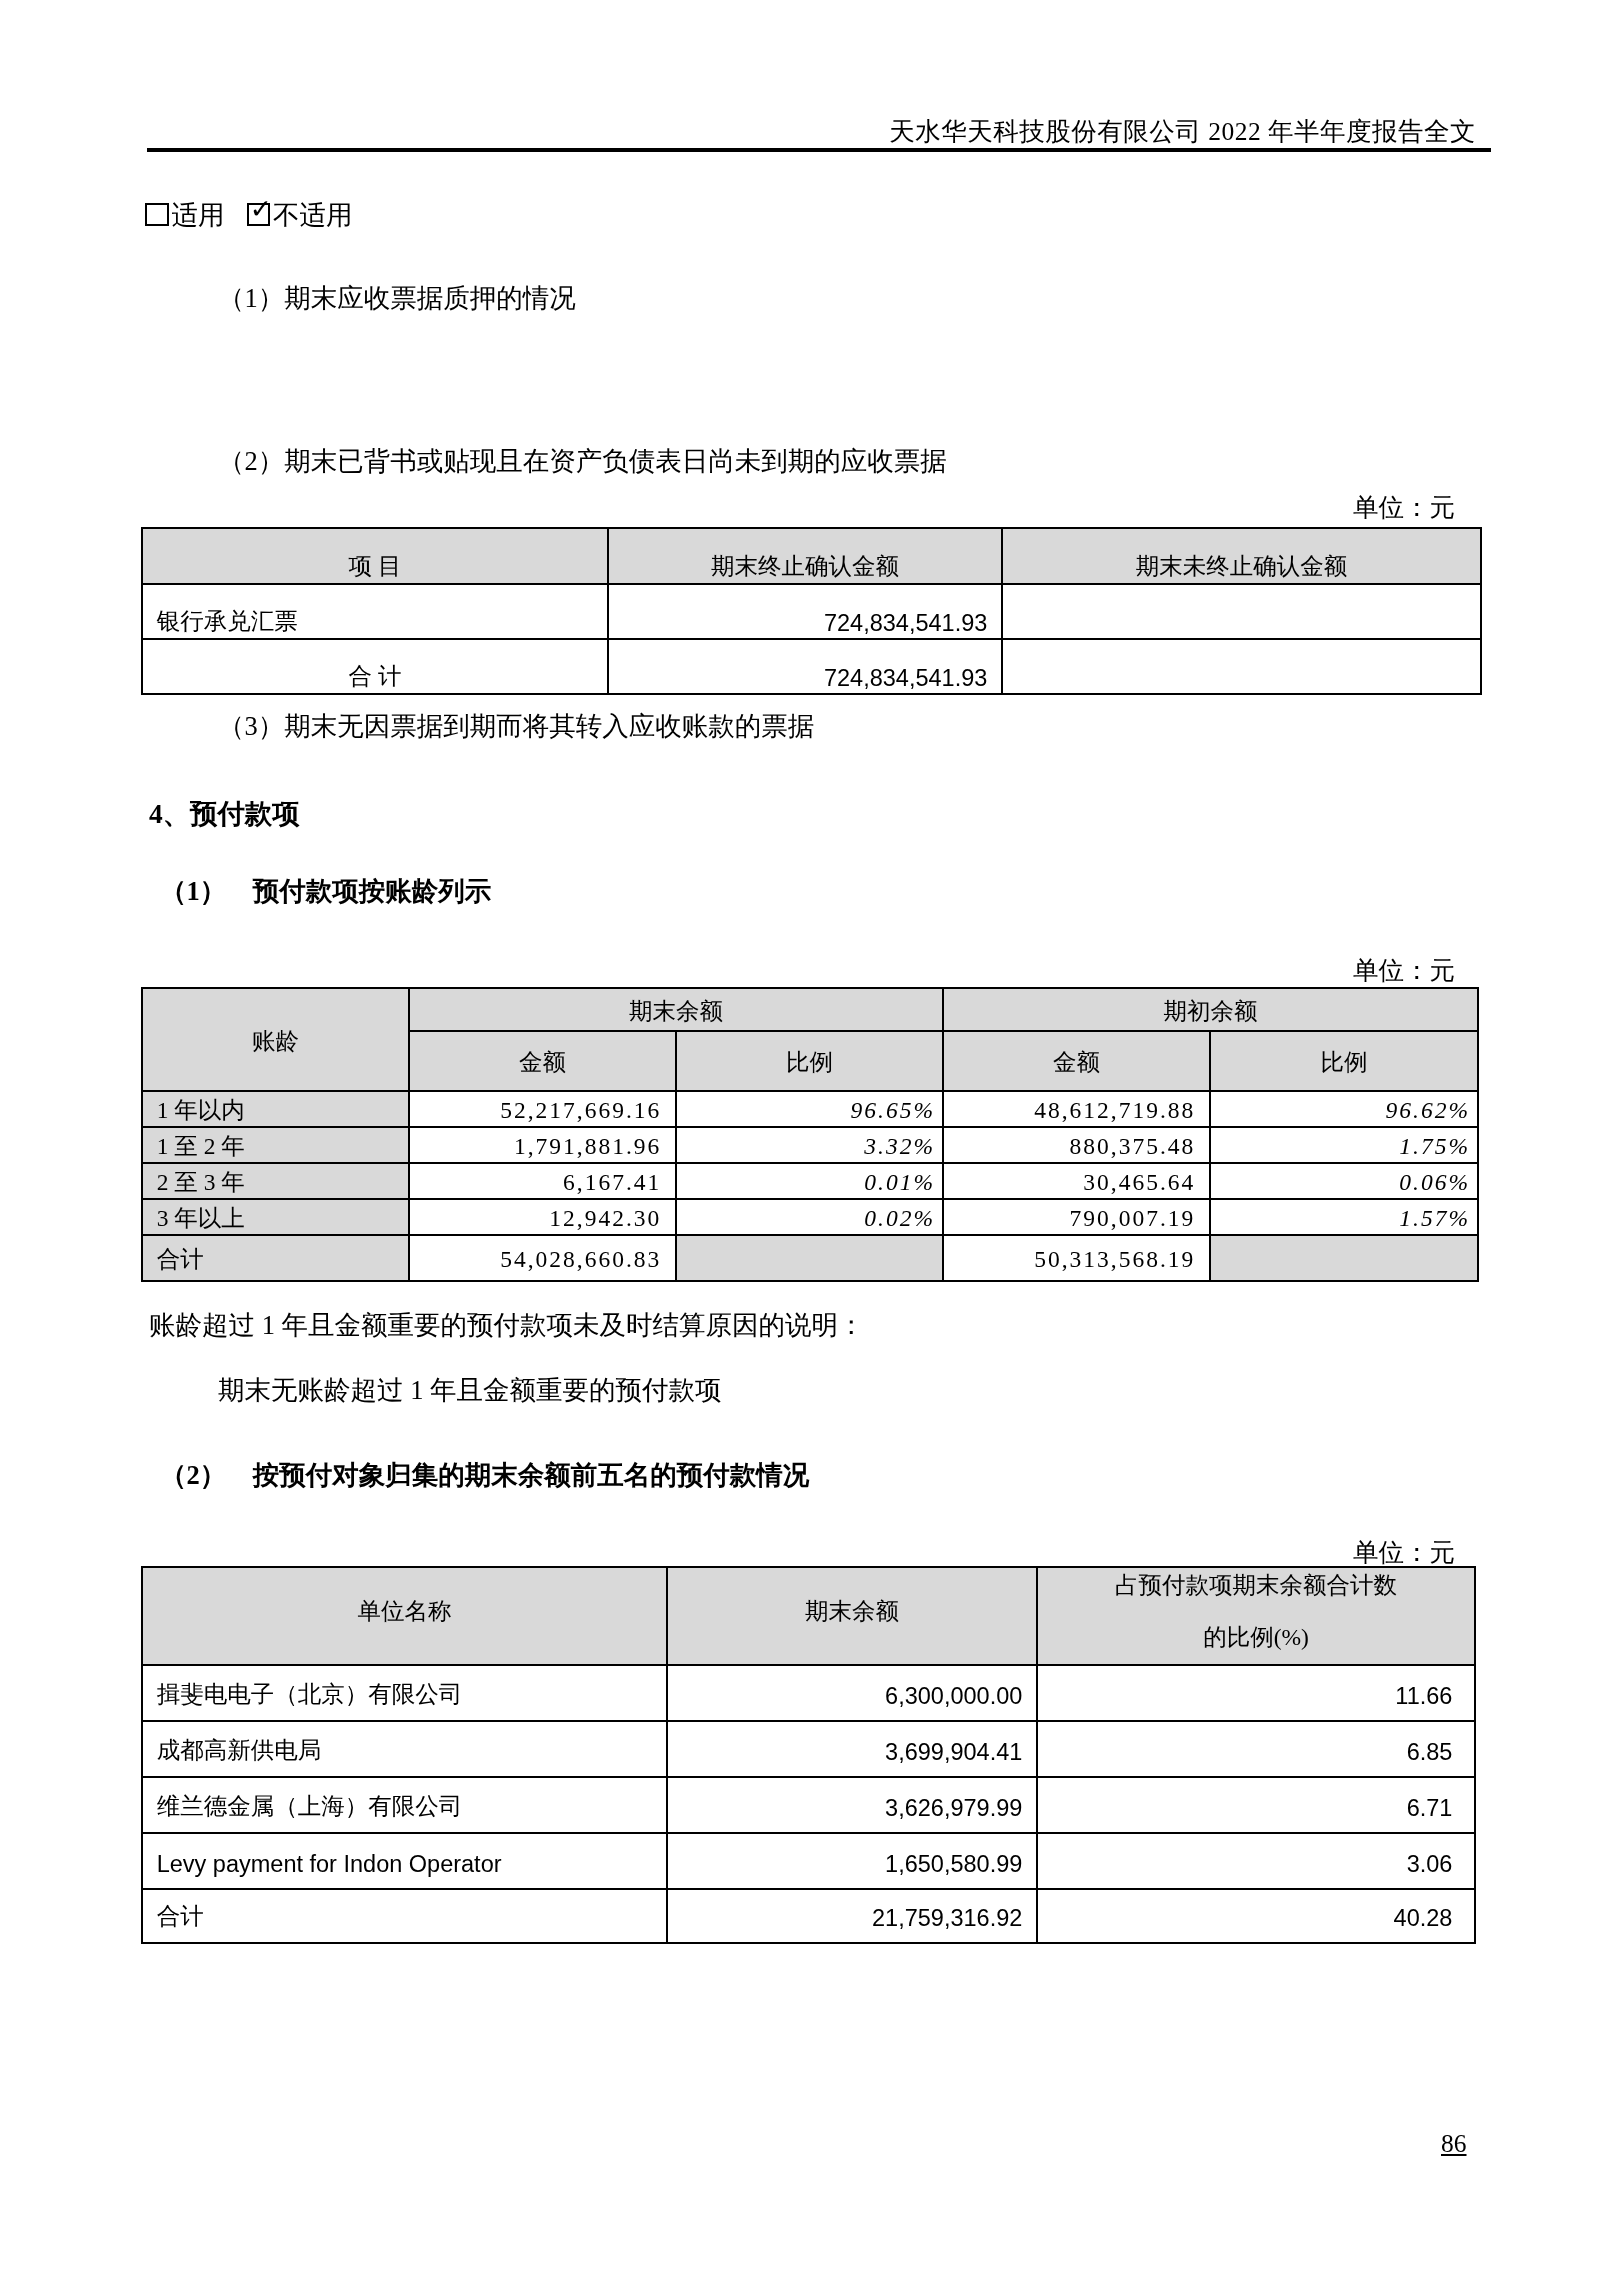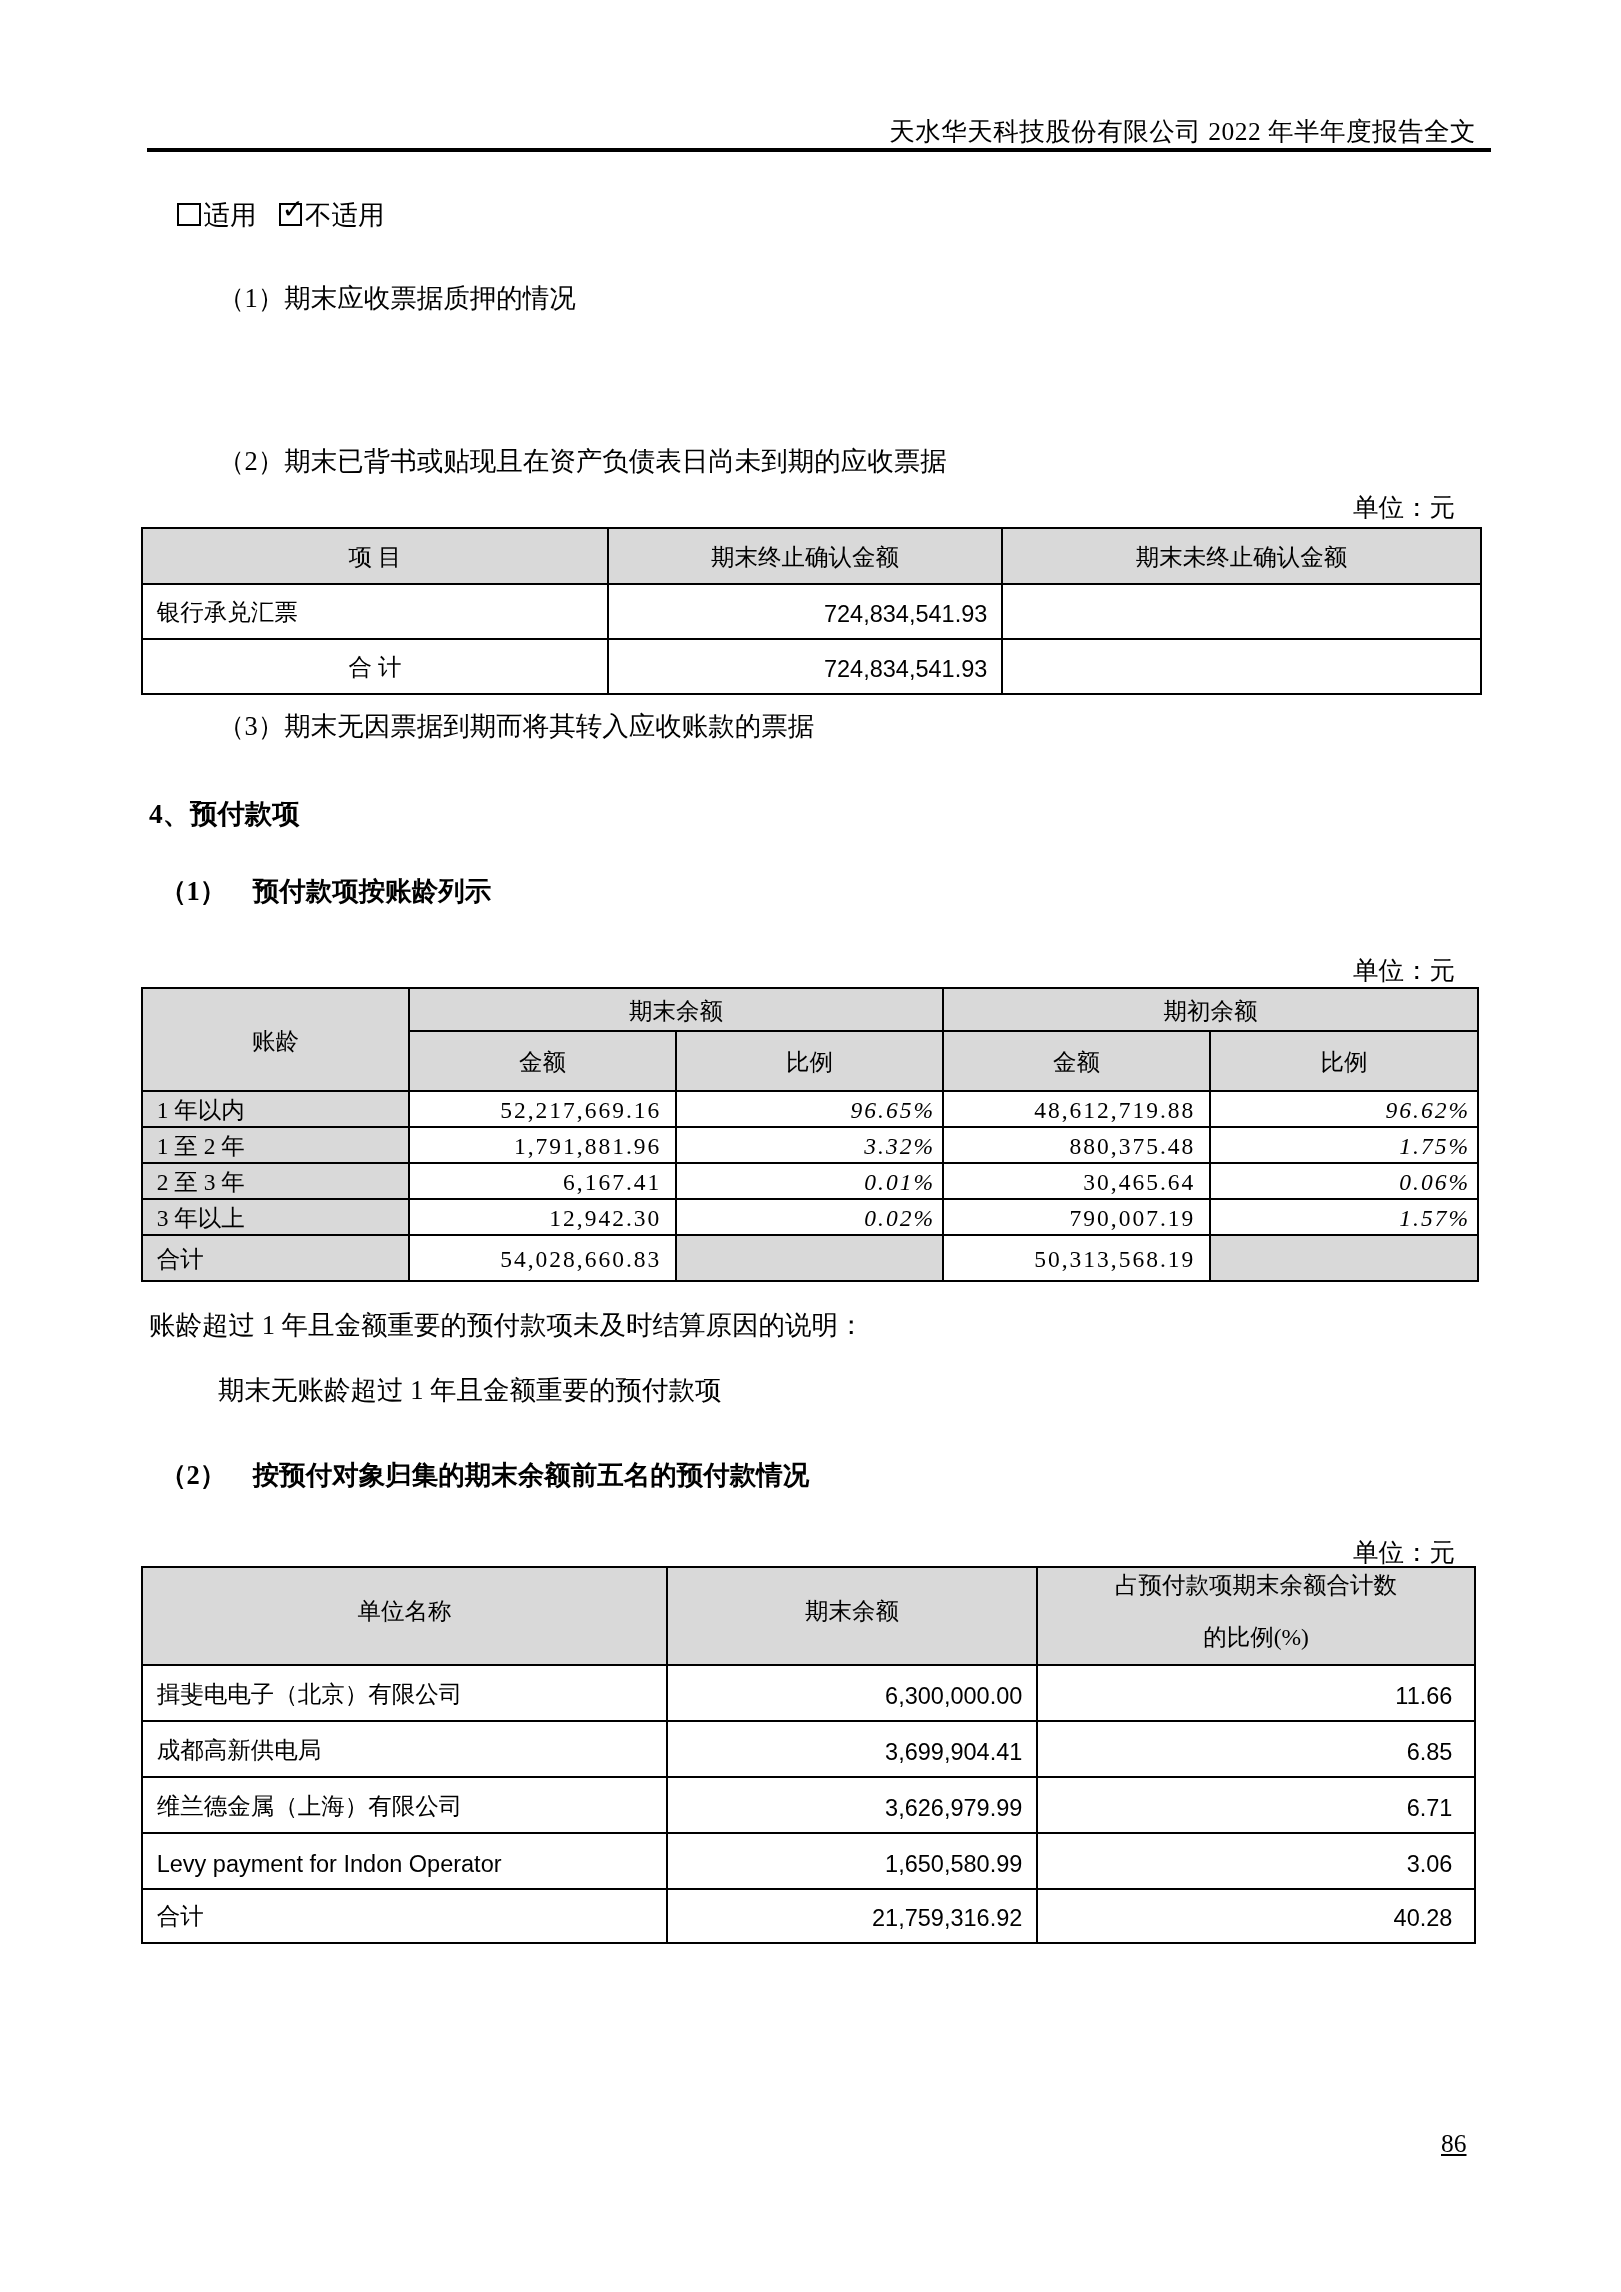--- a/index.html
+++ b/index.html
@@ -21,7 +21,7 @@
 
   
   .check-line { top: 197px; left: 145px; font-size: 26.5px; white-space: nowrap; }
-  .cb-group { display: inline-block; margin-left: 32px; }
+  .cb-group { display: inline-block; }
   .cb-group + .cb-group { margin-left: 15.7px; }
   .checkbox {
     display: inline-block; width: 23.5px; height: 23.5px;

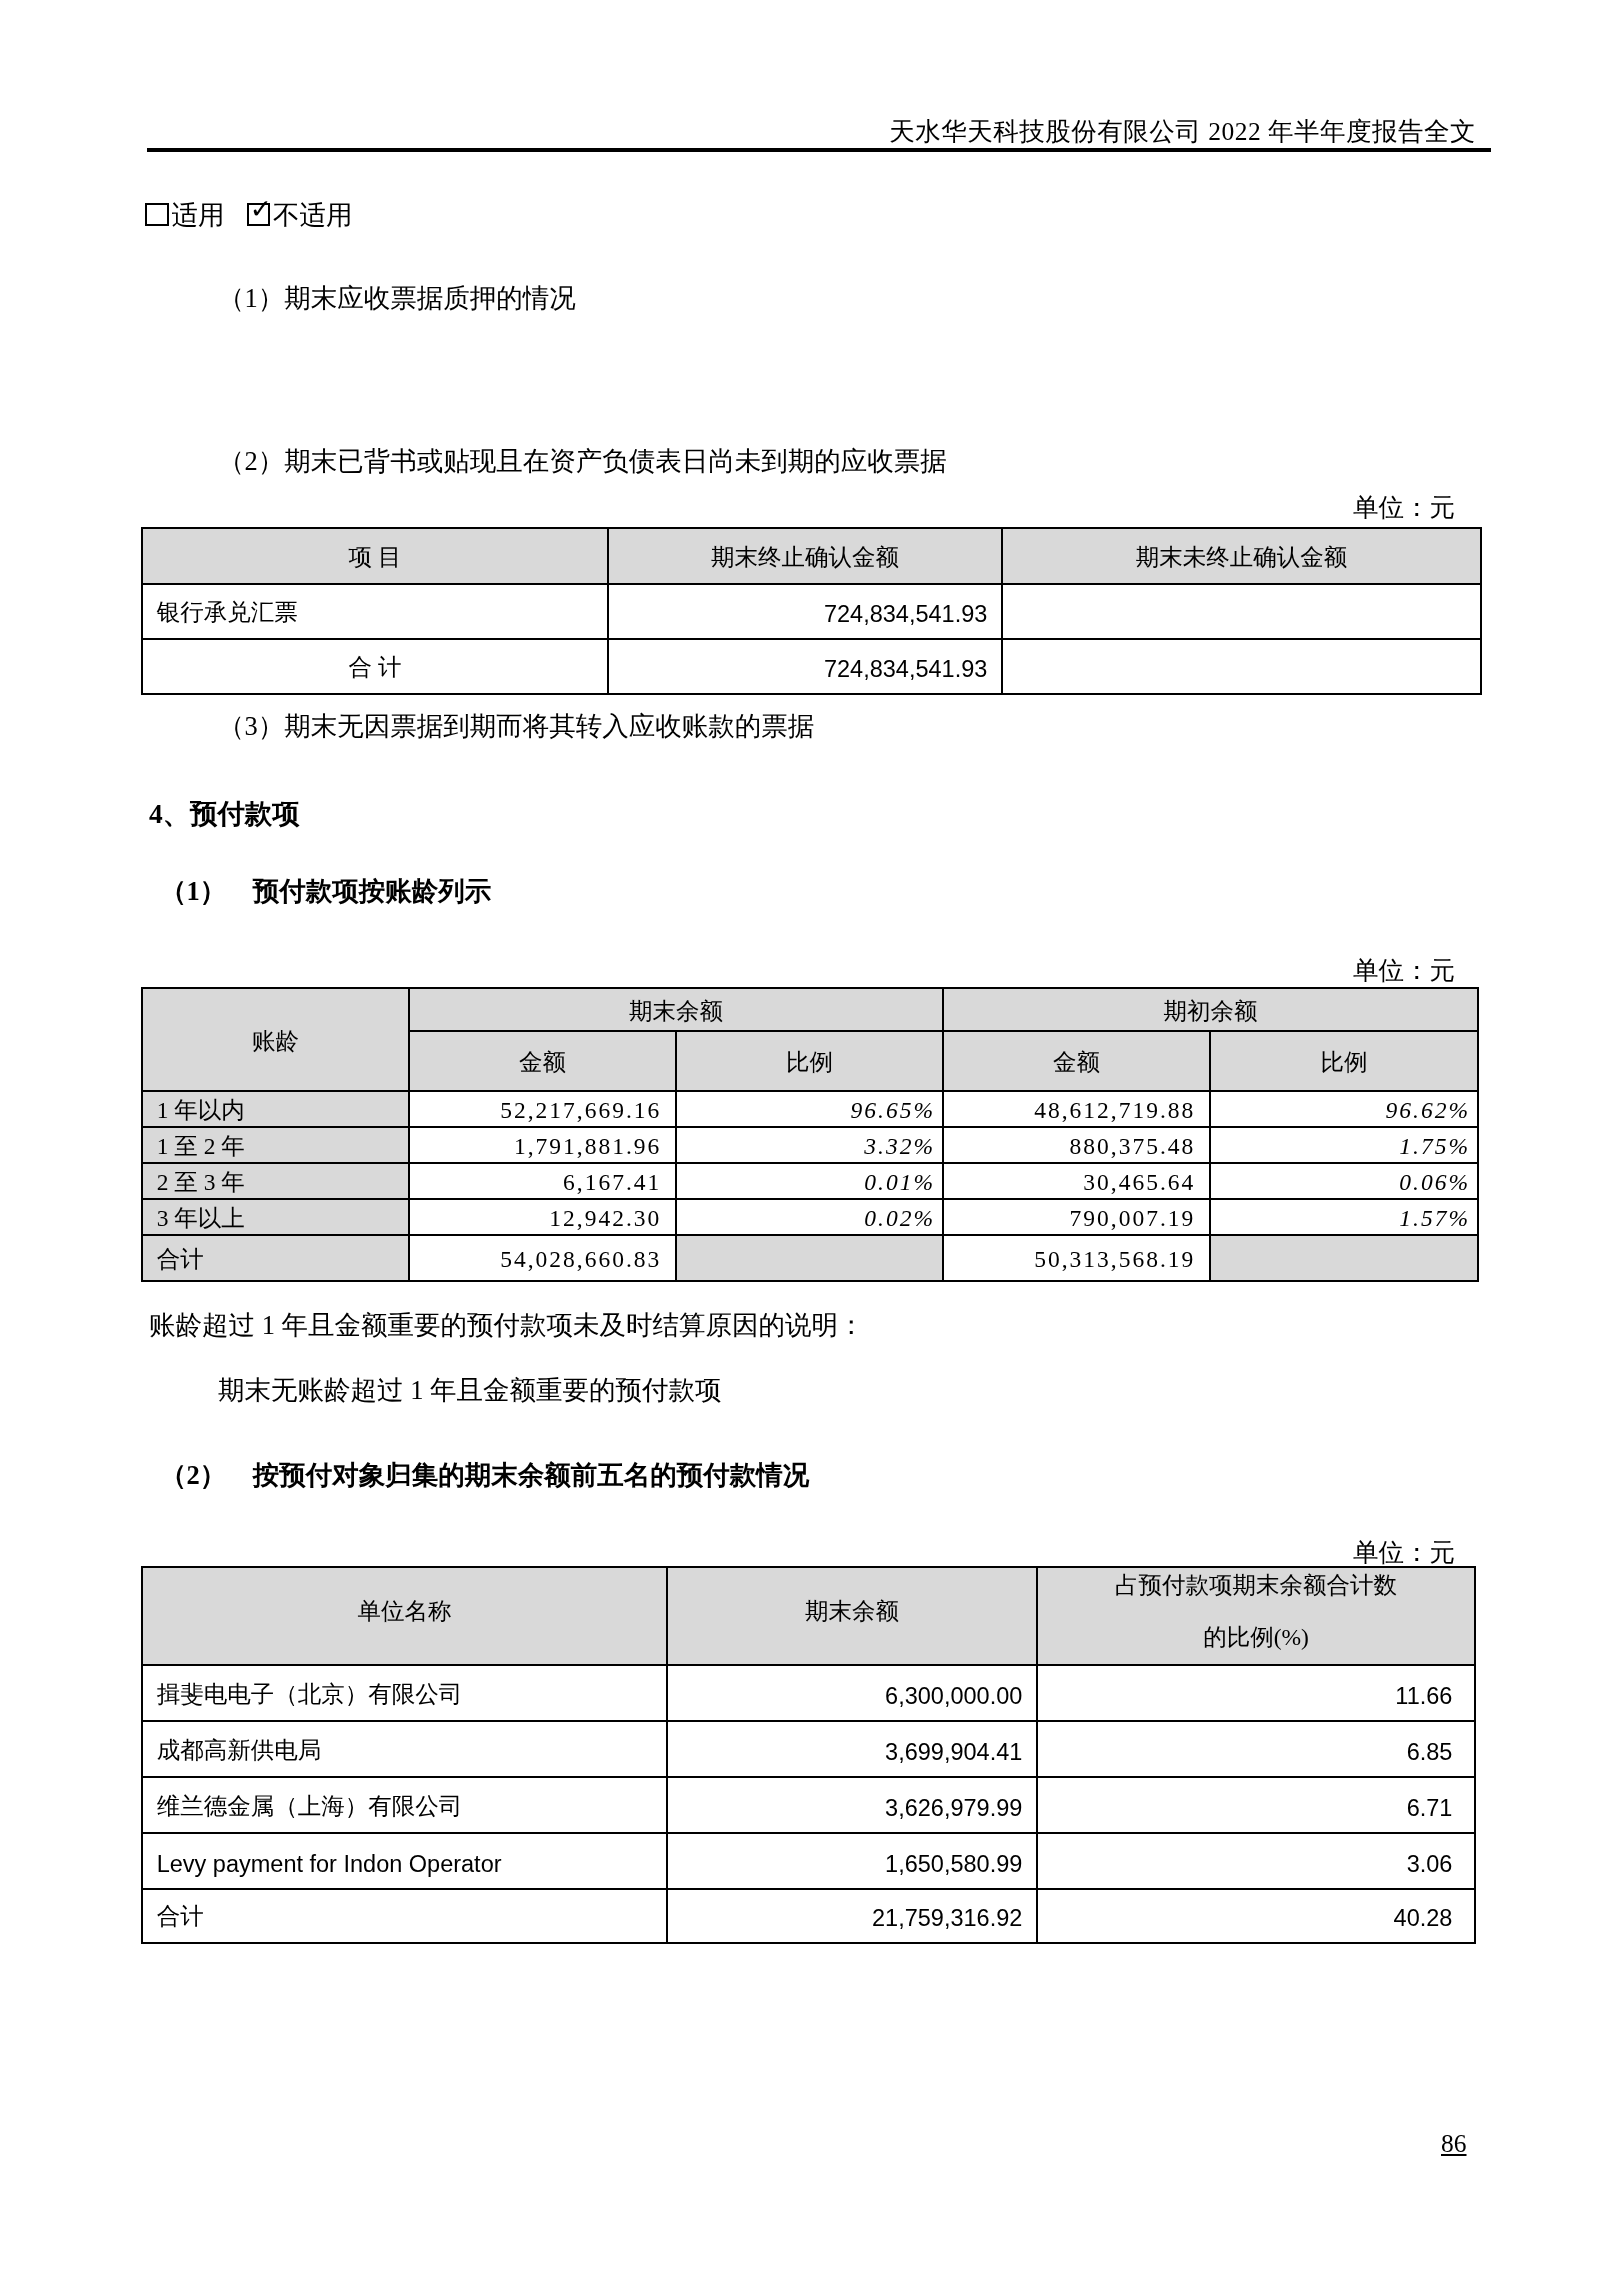--- a/index.html
+++ b/index.html
@@ -63,7 +63,7 @@
   .t1 { top: 527px; left: 141px; width: 1339px; }
   .t1 tr { height: 55px; }
   .t1 tr.thead { height: 56px; }
-  .t1 td { vertical-align: bottom; padding-bottom: 10px; }
+  .t1 td { vertical-align: bottom; padding-bottom: 1px; }
 
   .t2 { top: 987px; left: 141px; width: 1334px; }
   .t2 tr { height: 28px; }

